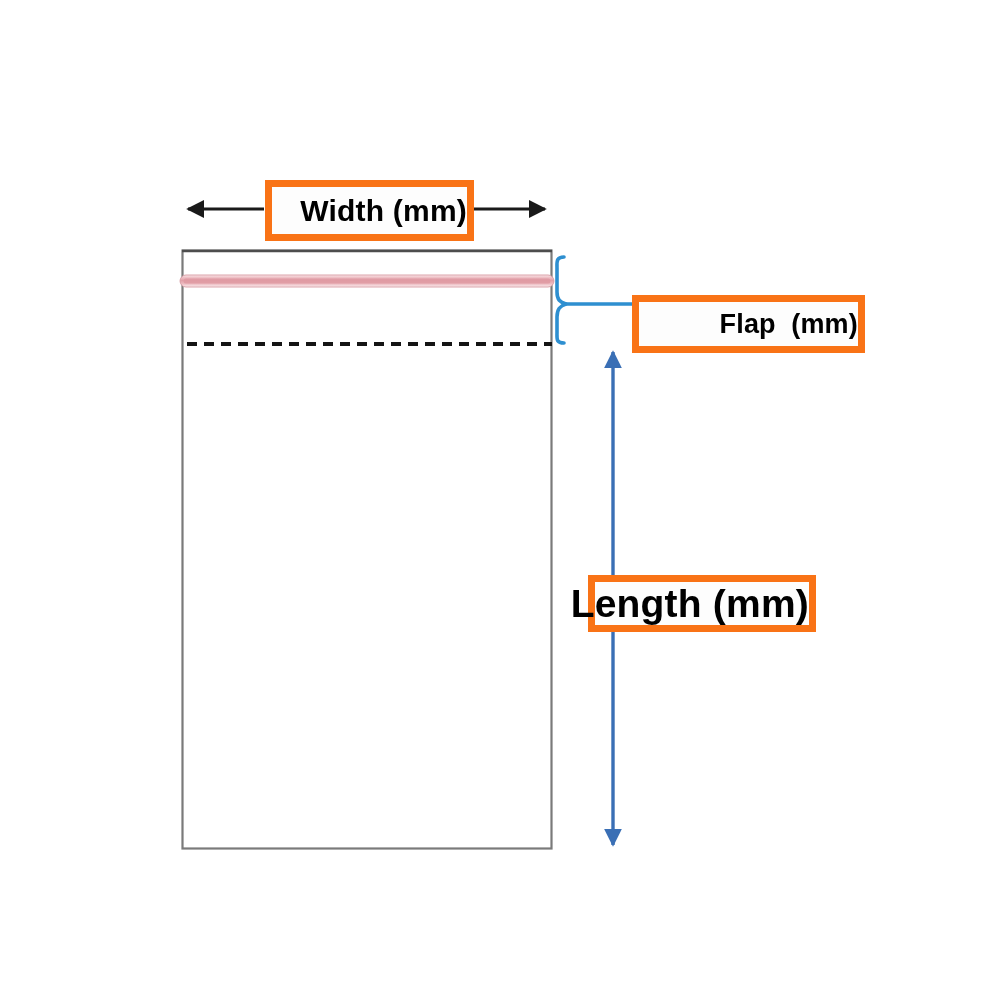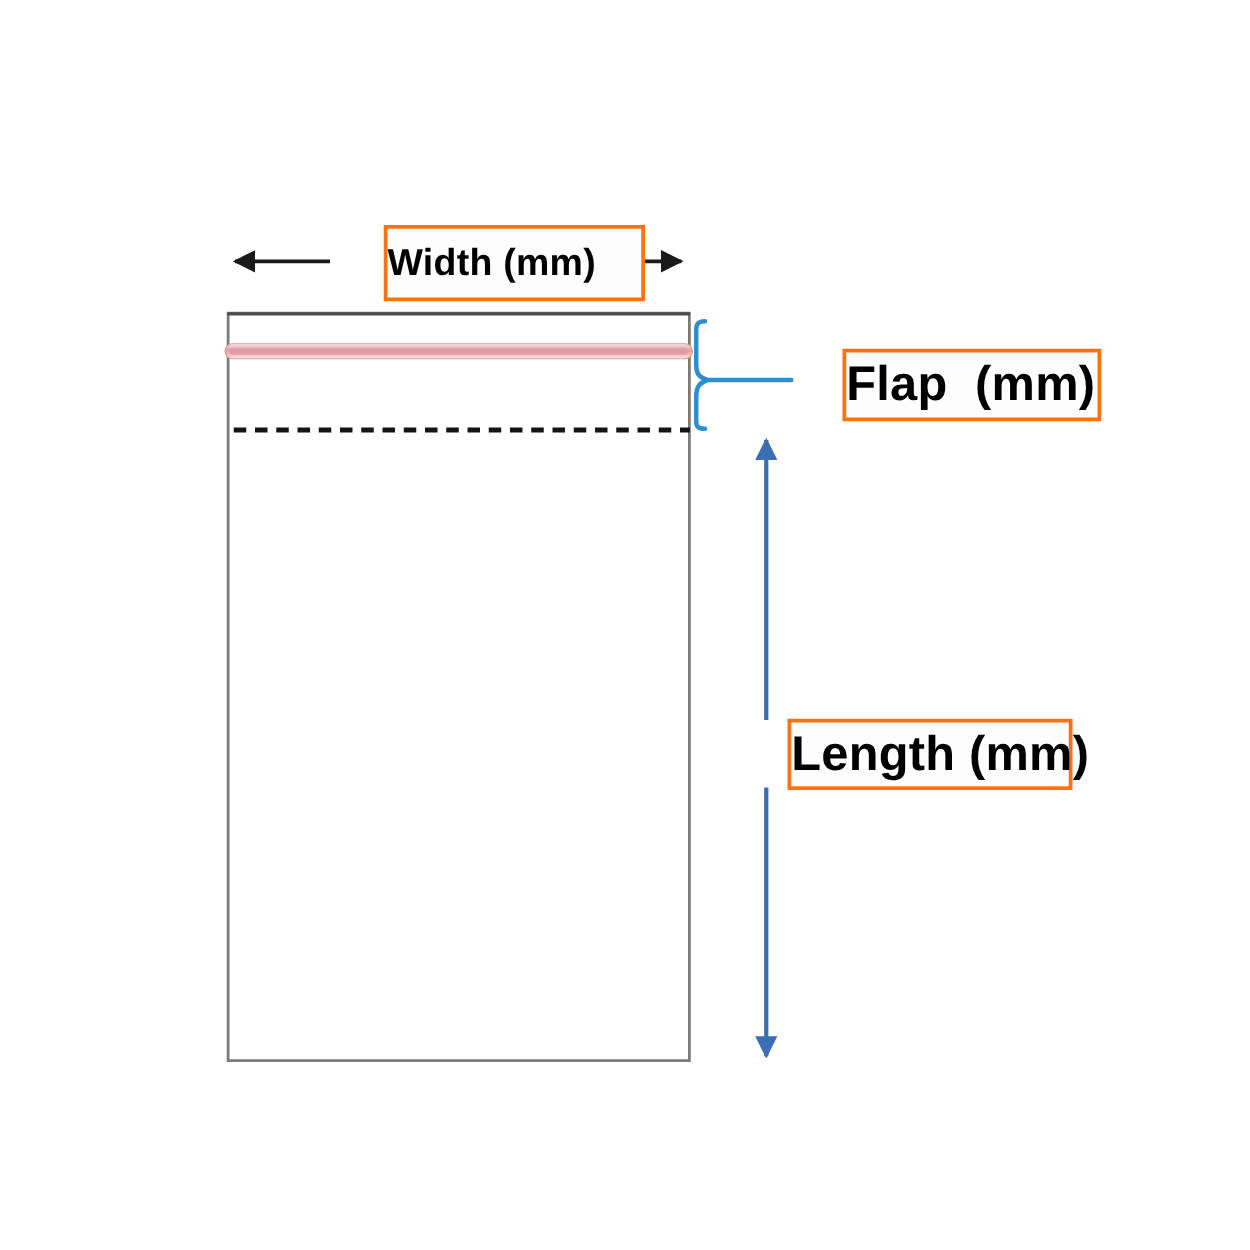--- a/index.html
+++ b/index.html
@@ -29,17 +29,16 @@
   .label-box {
     position: absolute;
     background: #fdfdfd;
-    border: 3px solid #f97316;
+    border: 7px solid #f97316;
     box-sizing: border-box;
     display: flex;
     align-items: center;
-    justify-content: flex-start;
+    justify-content: flex-end;
     color: #000000;
     font-weight: bold;
     letter-spacing: 0.2px;
     white-space: pre;
     z-index: 5;
-    margin-left: 42px;
   }
   #width-label {
     left: 265px;

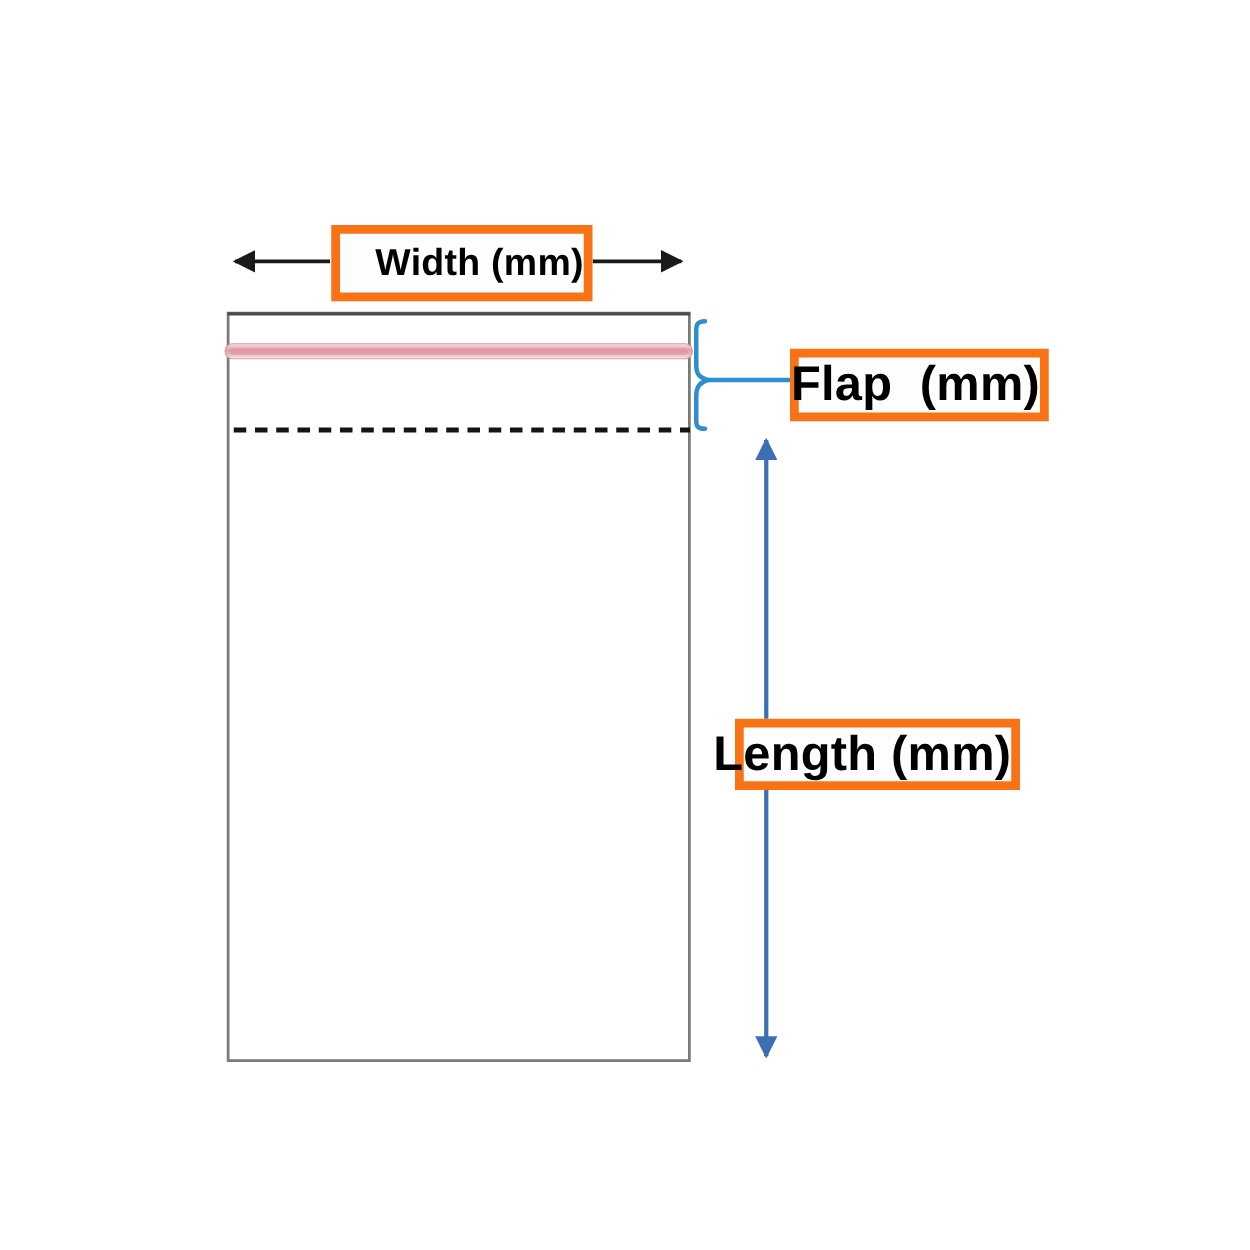--- a/index.html
+++ b/index.html
@@ -49,10 +49,10 @@
   }
   #flap-label {
     left: 632px;
-    top: 279px;
-    width: 207px;
+    top: 295px;
+    width: 233px;
     height: 58px;
-    font-size: 39px;
+    font-size: 27px;
   }
   #length-label {
     left: 588px;

